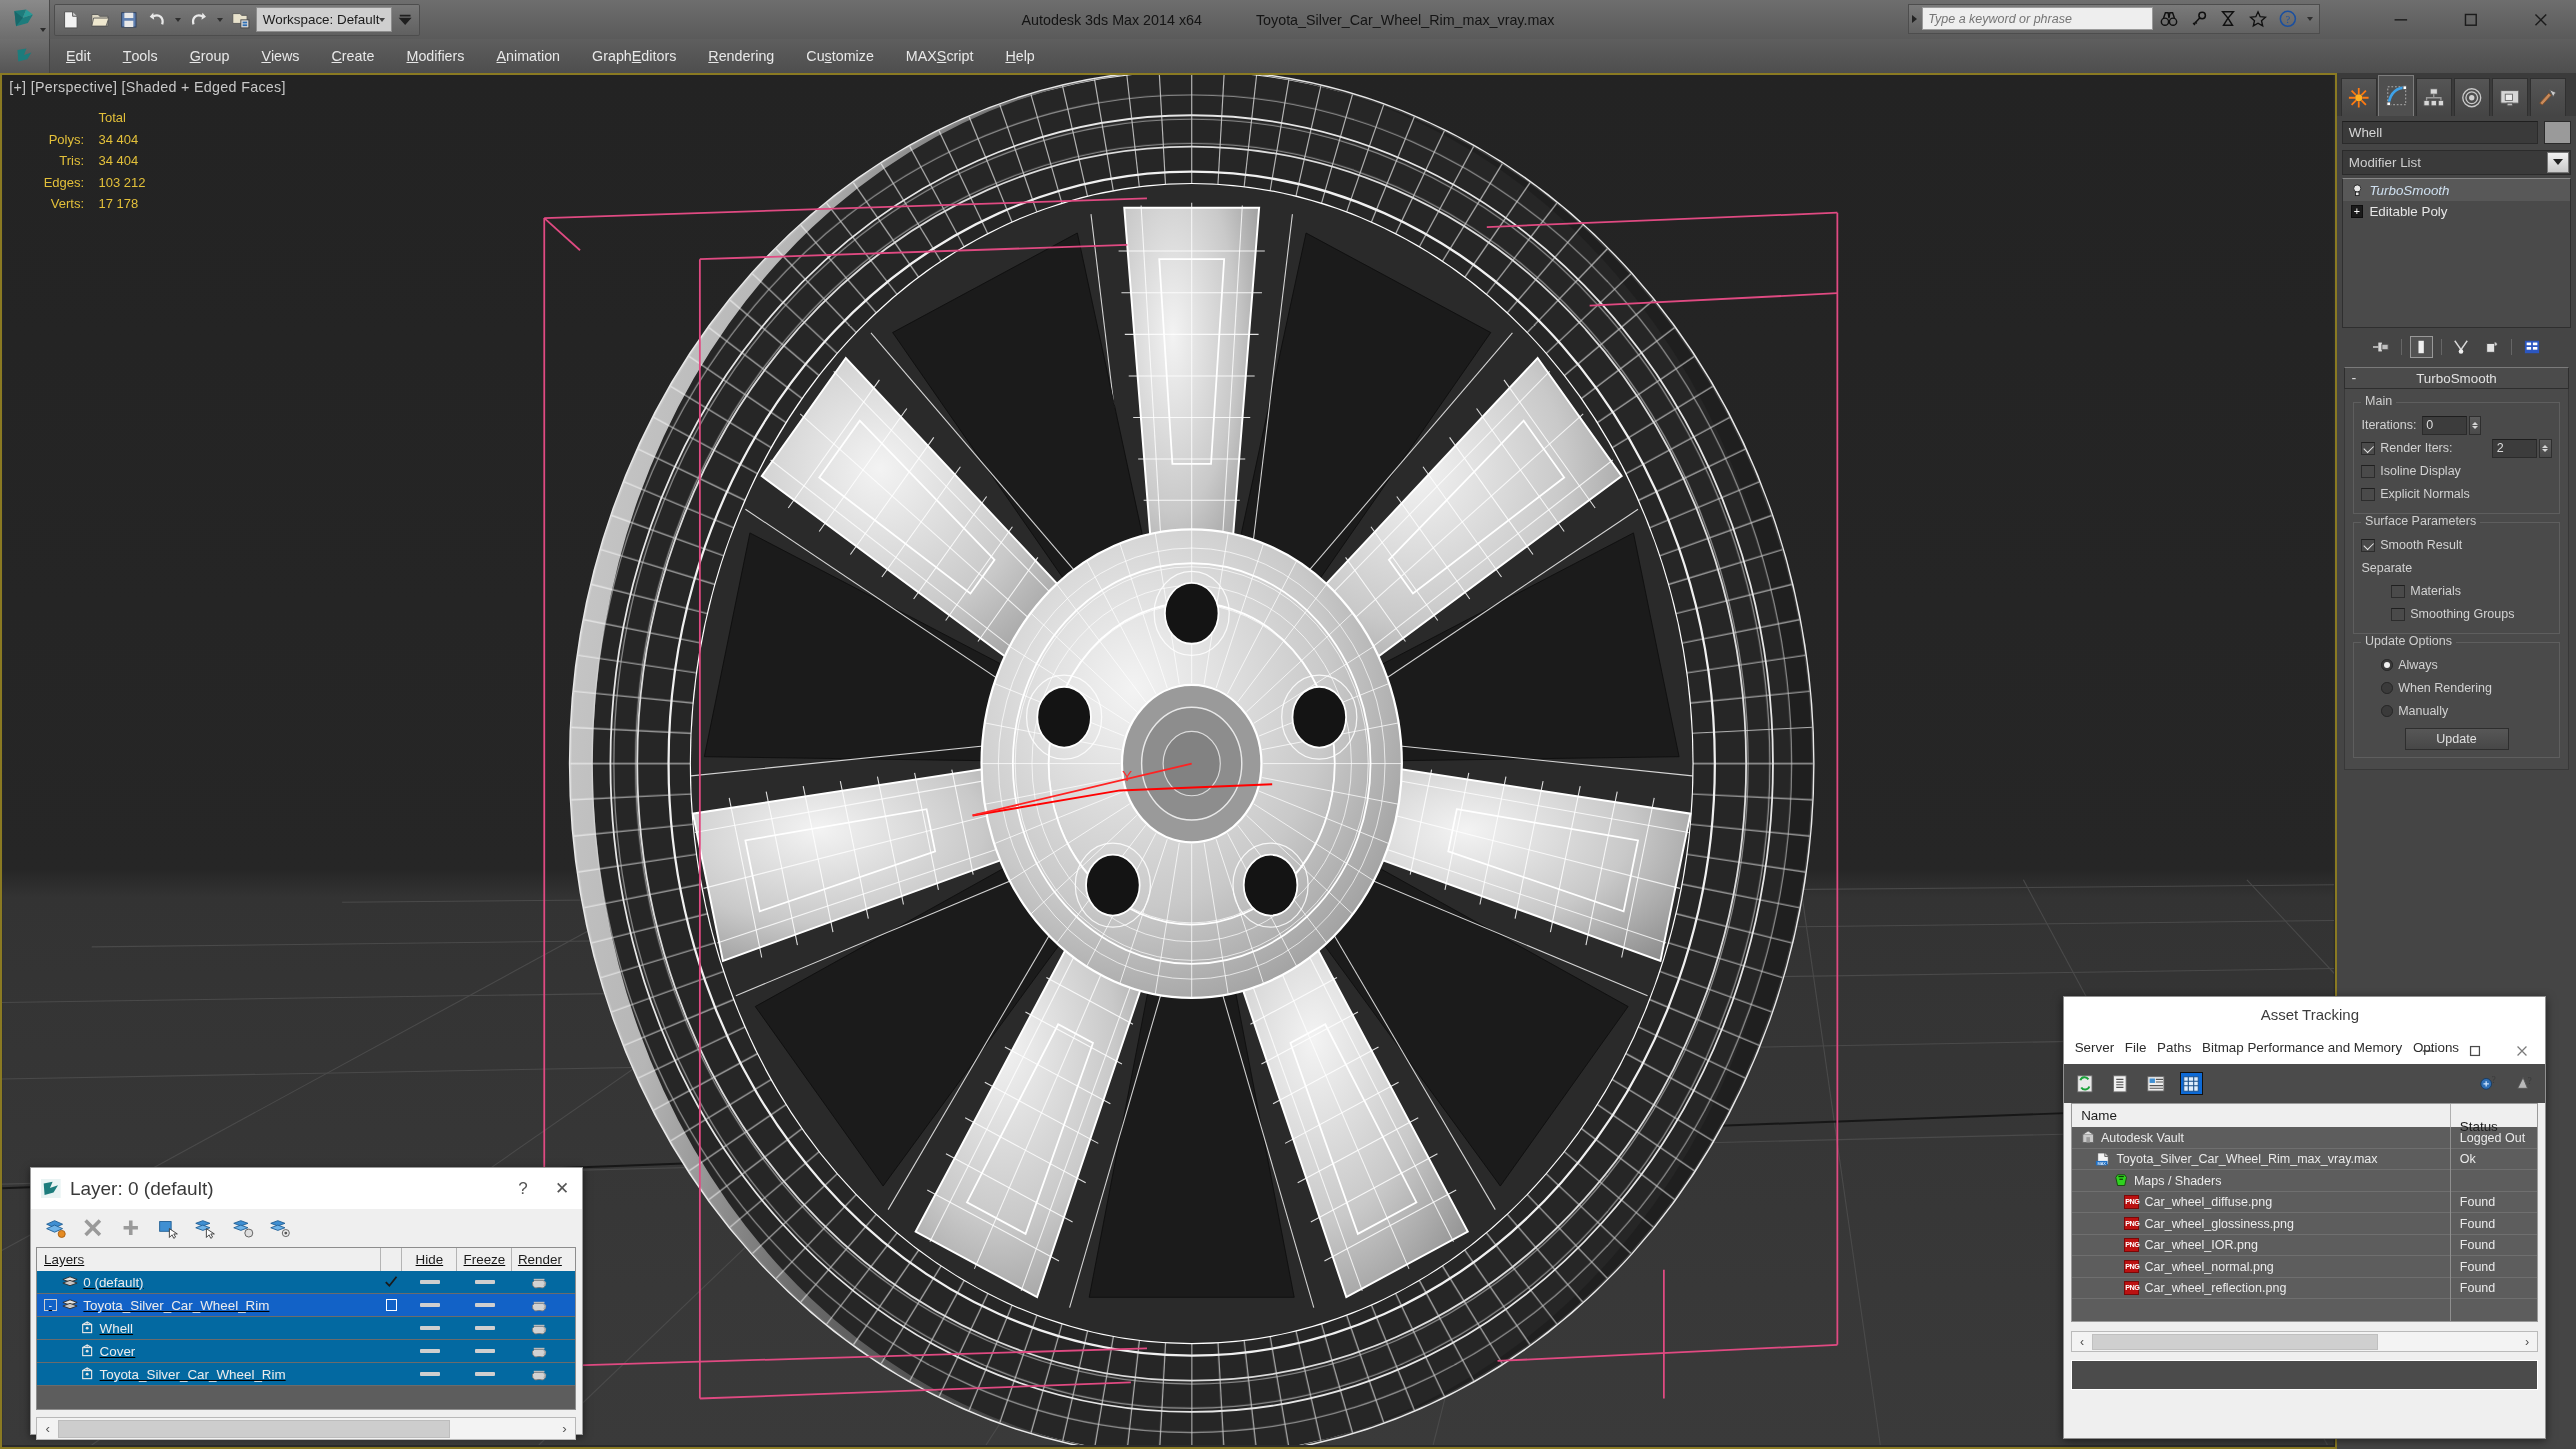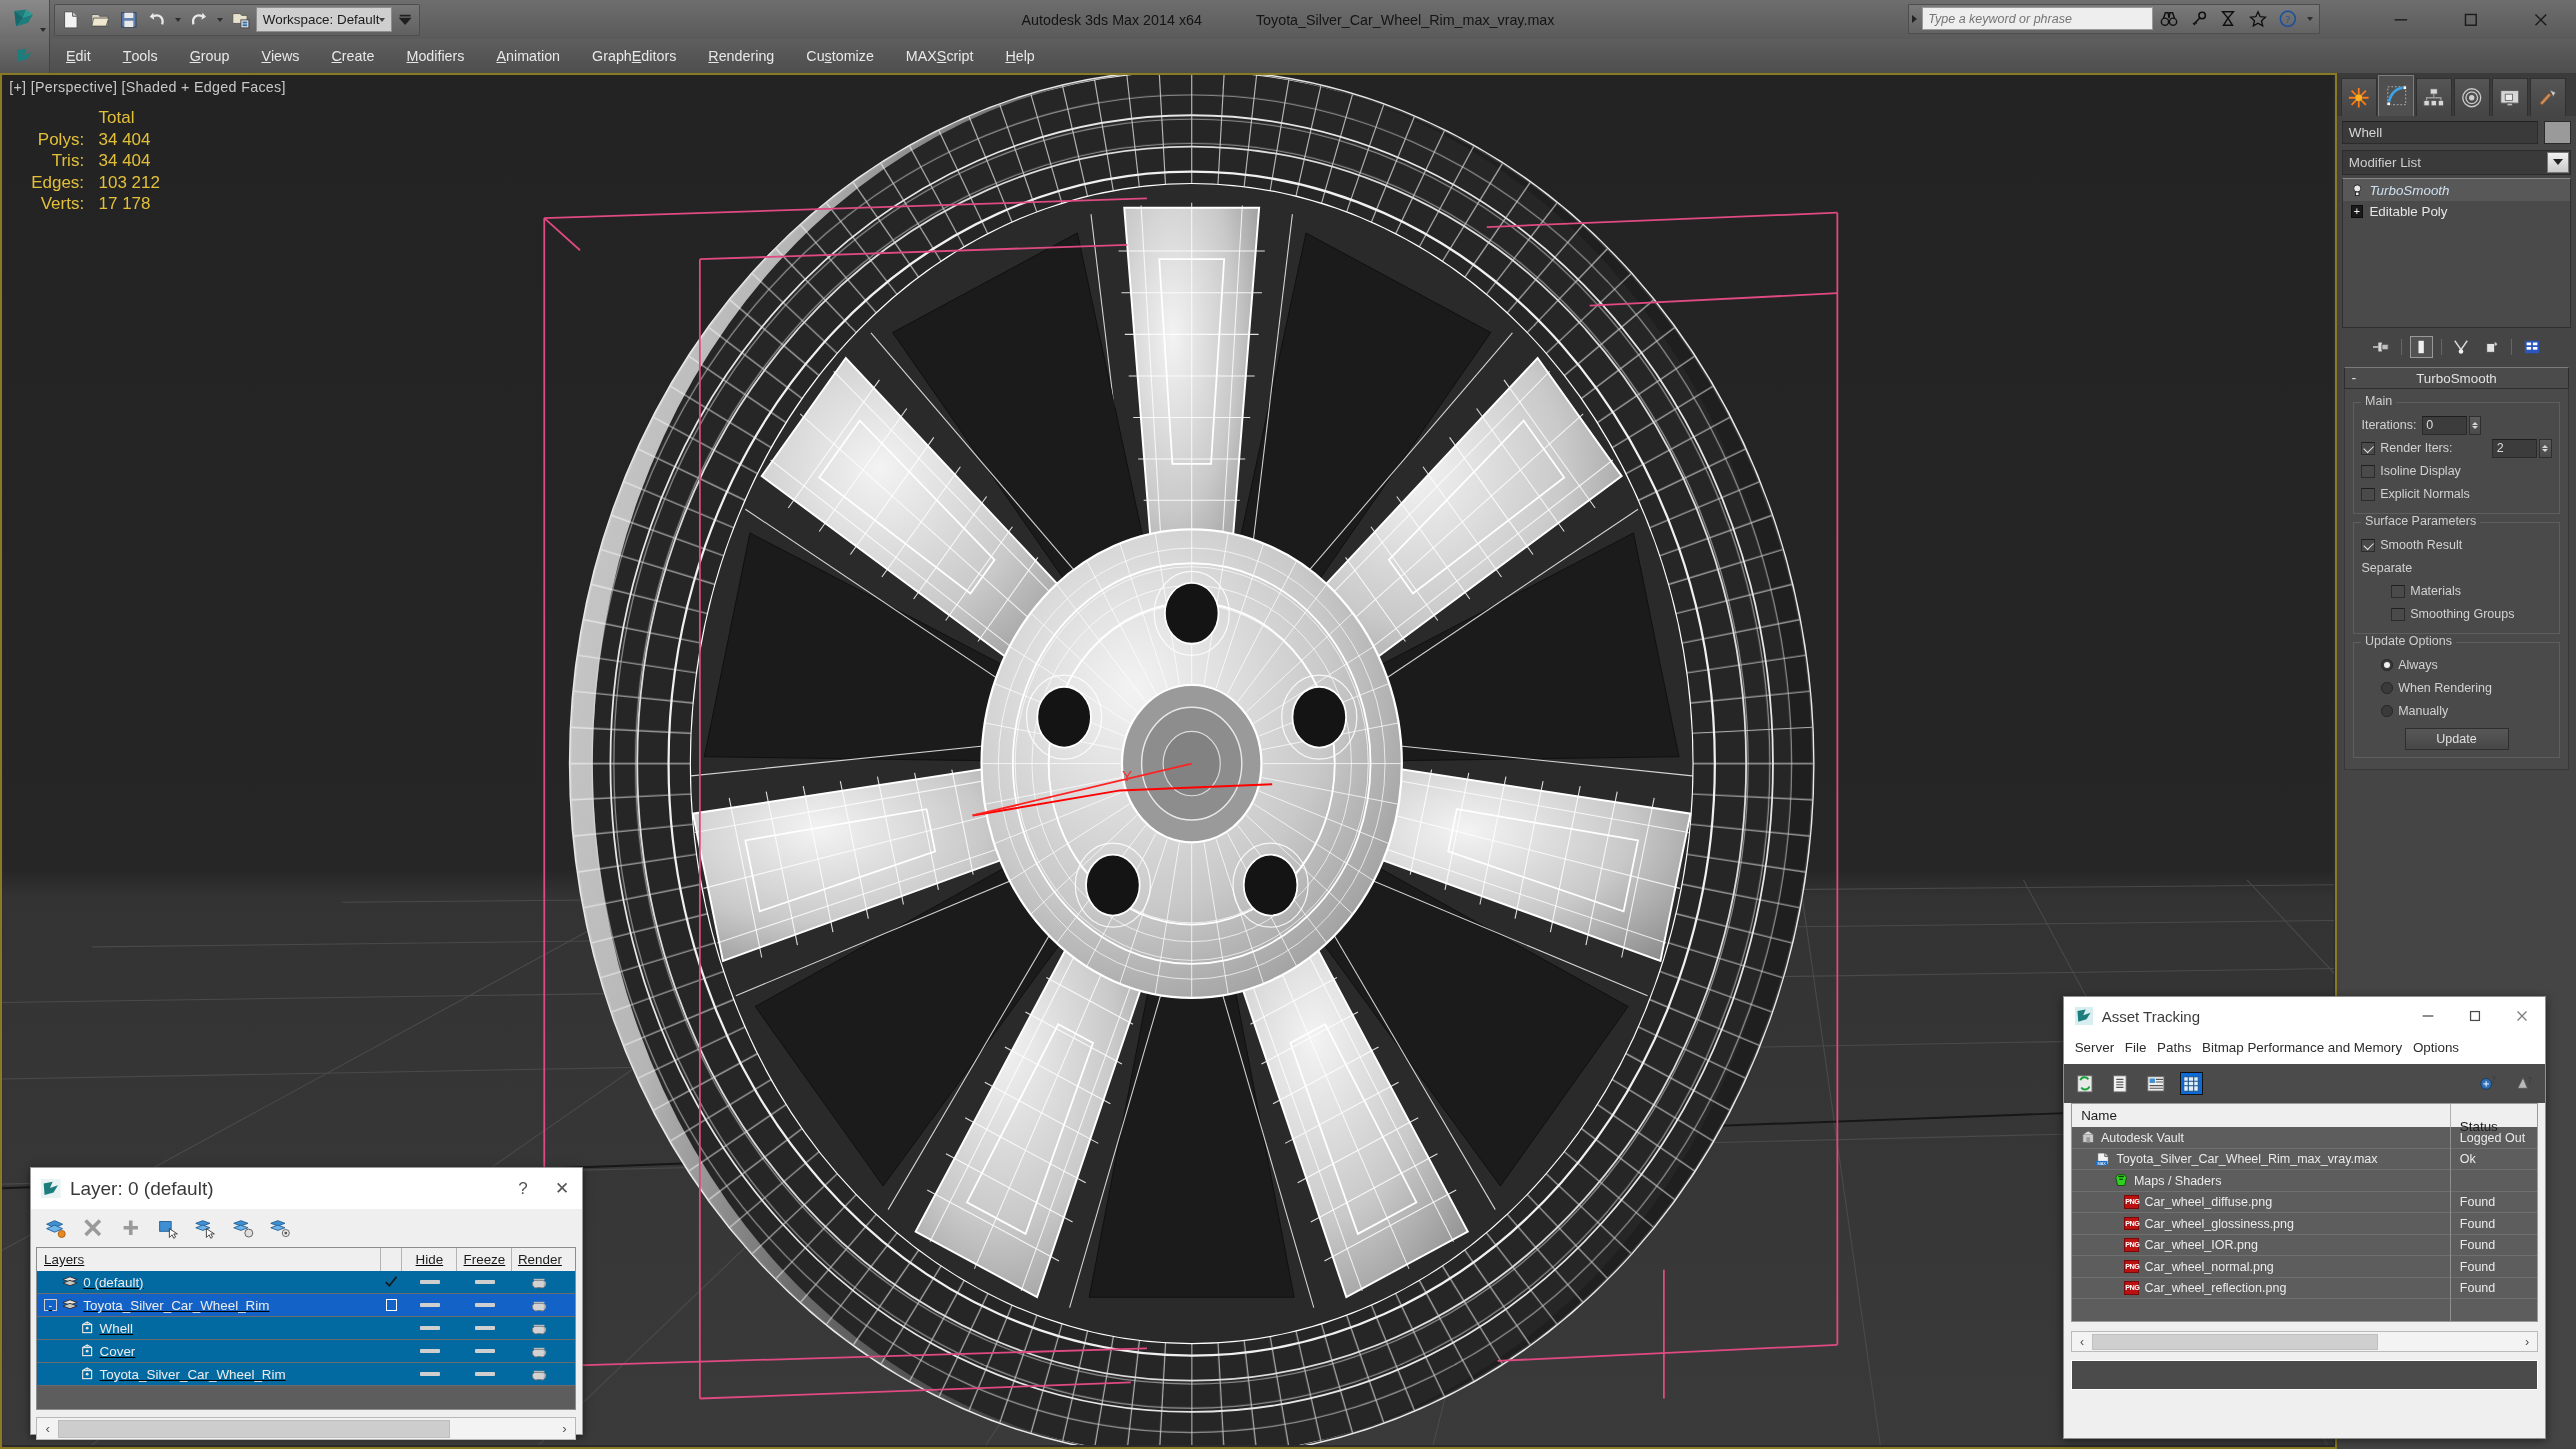--- a/index.html
+++ b/index.html
@@ -53,7 +53,7 @@
   .vp-label{position:absolute;left:7.2px;top:3.6px;font-size:14.3px;color:#c8c8c8;letter-spacing:0.3px;}
   .vp-stats{position:absolute;left:12.5px;top:32px;font-size:13.4px;color:#e3c03a;line-height:21.5px;}
   .vp-stats table{border-collapse:collapse;}
-  .vp-stats td{padding:0 5.4px 0 0;color:#e3c03a;font-size:17px;}
+  .vp-stats td{padding:0 5.4px 0 0;color:#e3c03a;font-size:13px;}
   .vp-stats td.lbl{text-align:right;width:75px;}
   .vp-stats td.val{padding-left:9px;}
 

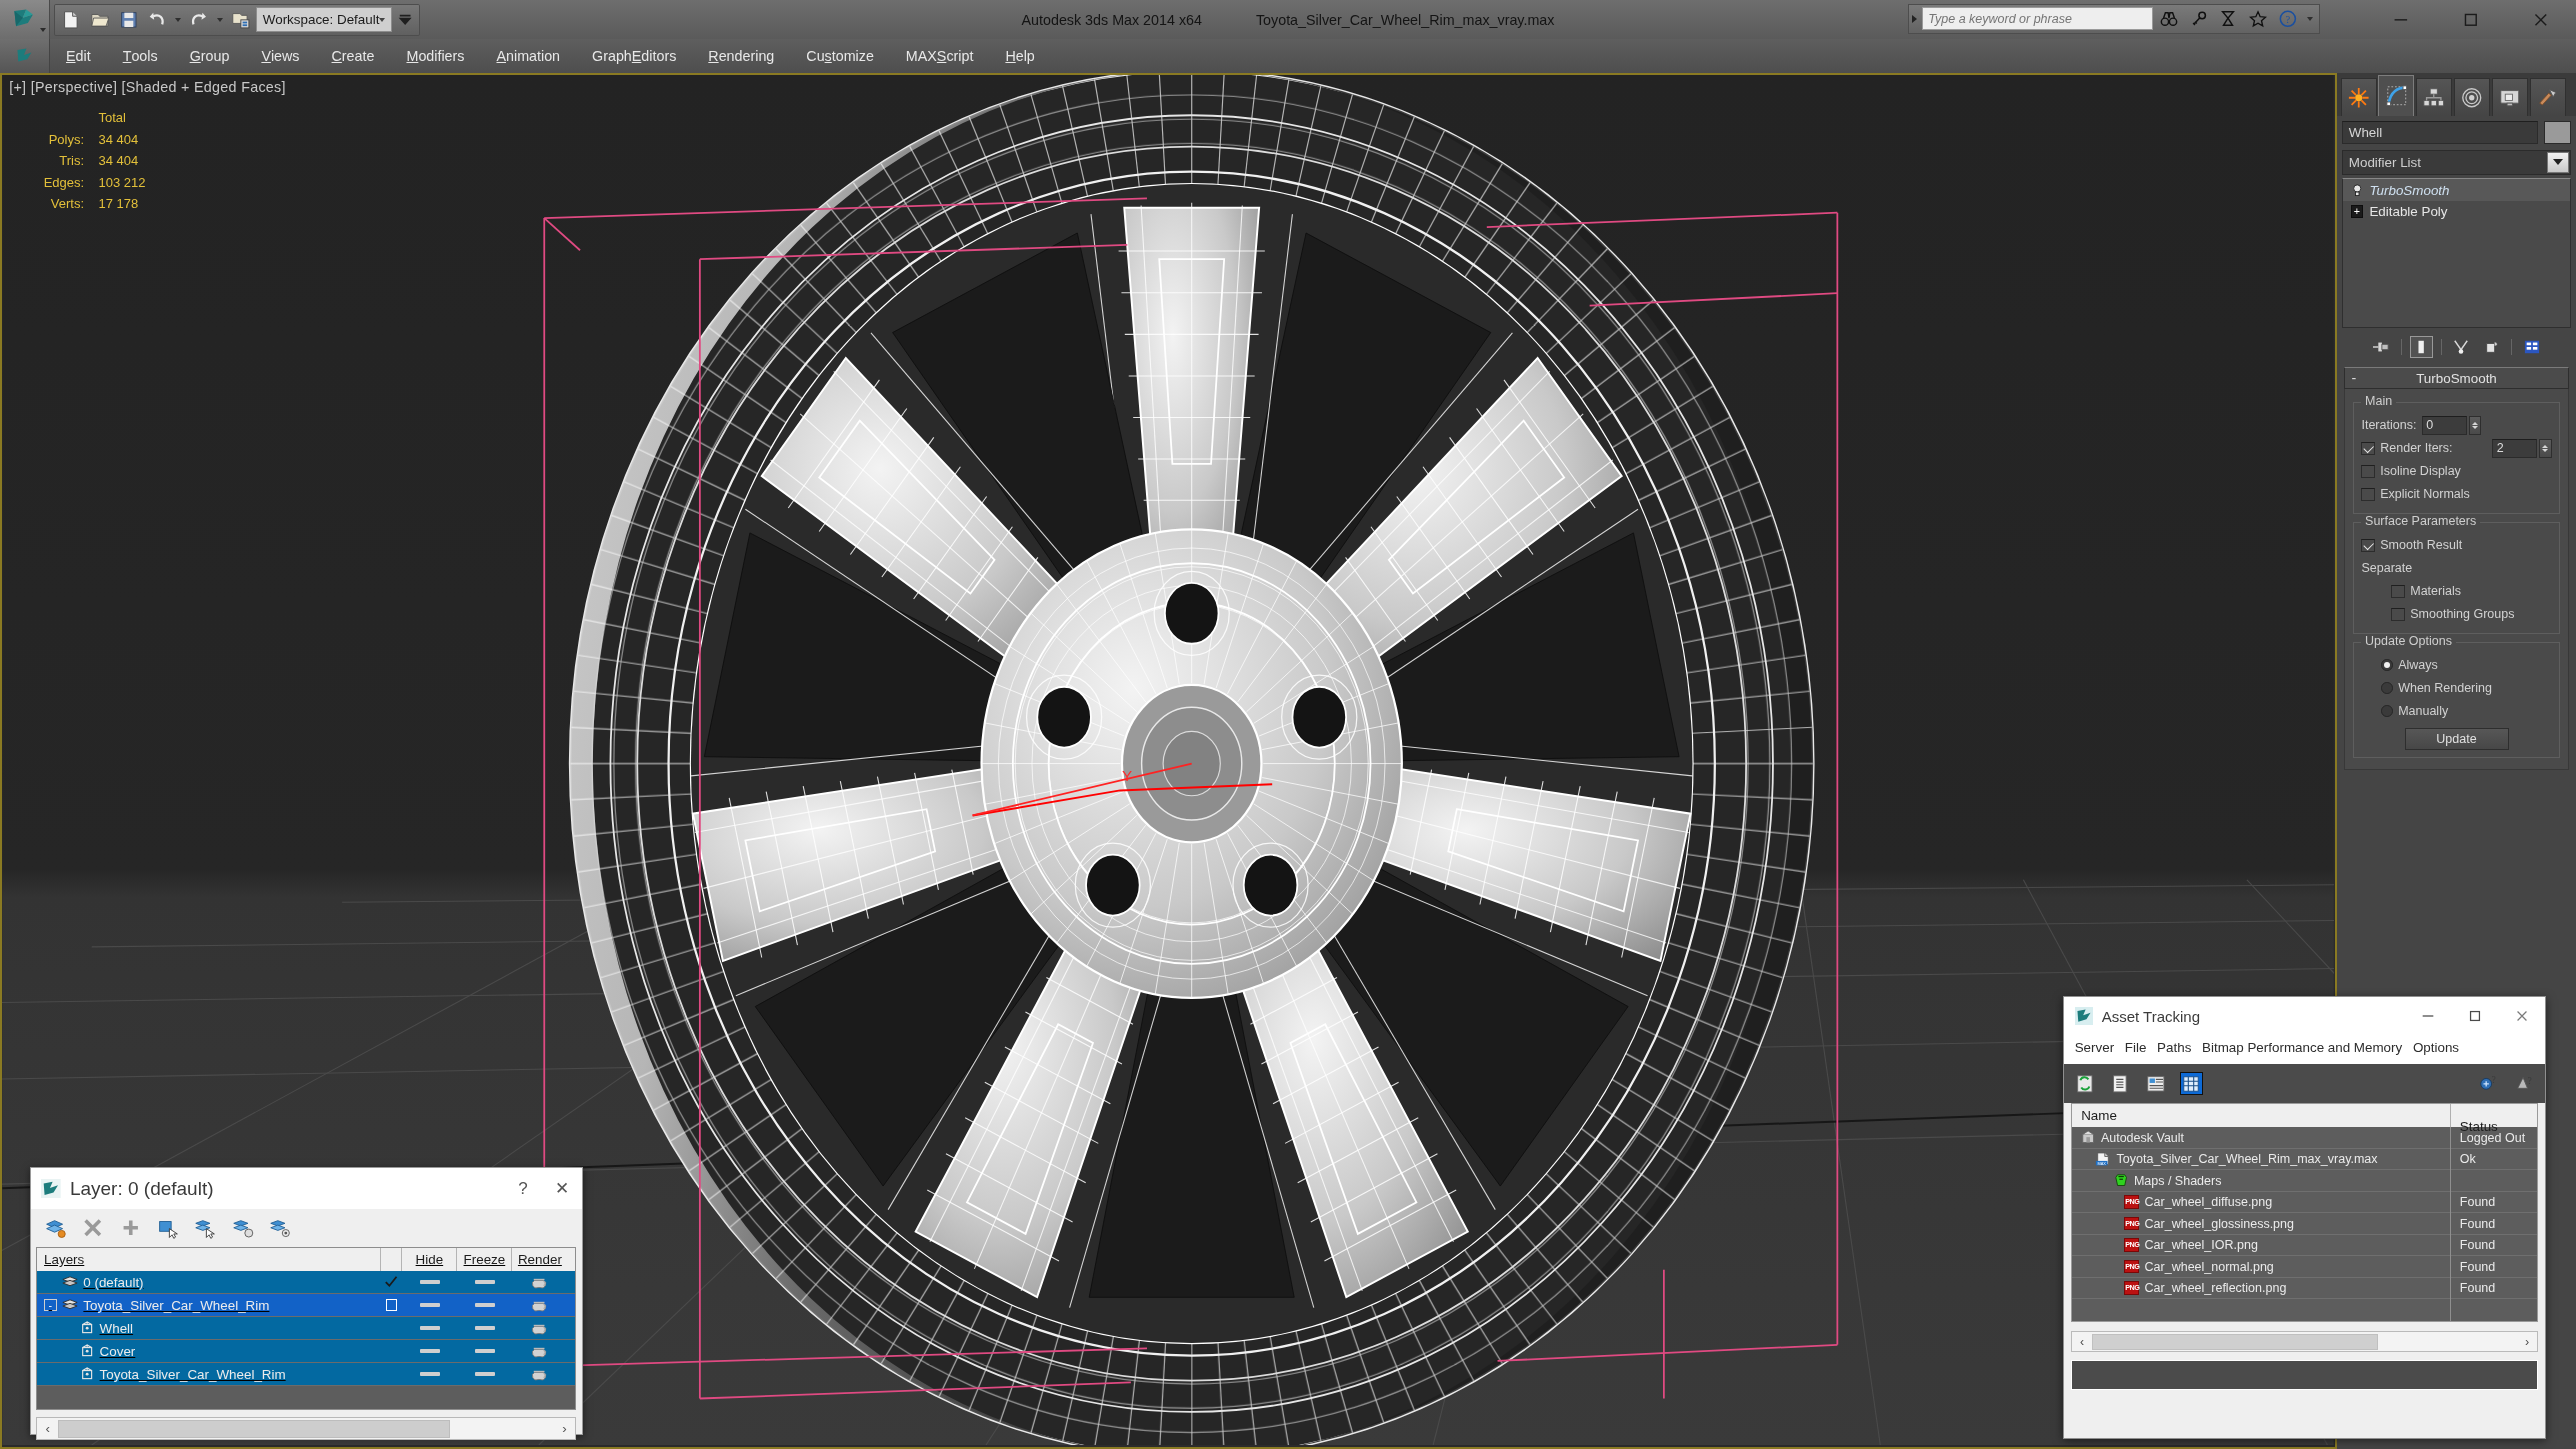--- a/index.html
+++ b/index.html
@@ -147,7 +147,7 @@
   
   .assetdlg{position:absolute;left:2063px;top:996px;width:483px;height:443px;
     background:#efefef;border:0.9px solid #8f8f8f;box-shadow:0 1.8px 9px rgba(0,0,0,.55);}
-  .at-title{height:38px;background:#fff;display:flex;align-items:center;padding-left:10.7px;gap:9px;}
+  .at-title{height:38px;background:#fff;display:flex;align-items:center;padding-left:10.7px;gap:9px;flex-direction:column;}
   .at-title .tl{font-size:15px;color:#3c3c3c;}
   .at-btns{margin-left:auto;display:flex;height:38px;}
   .at-btn{width:47px;height:38px;display:flex;align-items:center;justify-content:center;color:#4a4a4a;}

